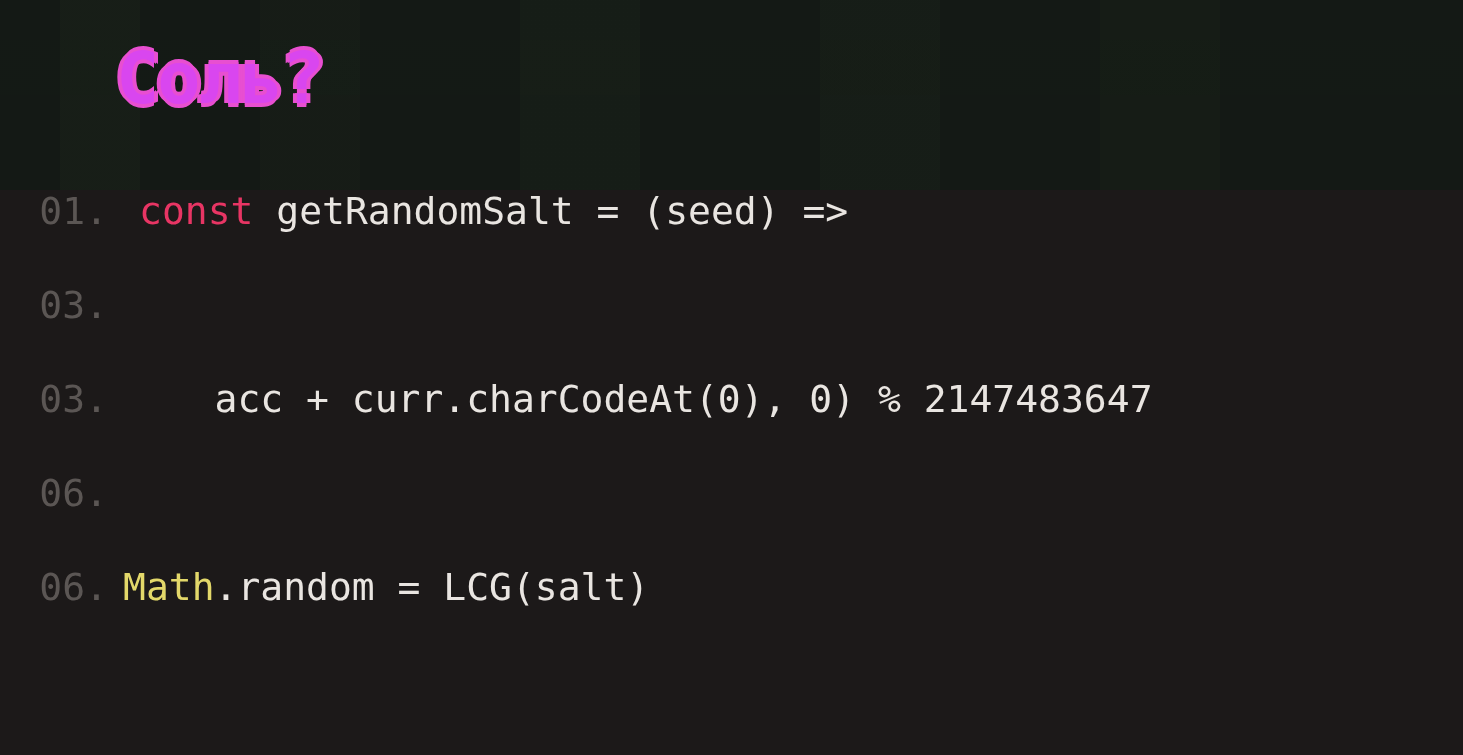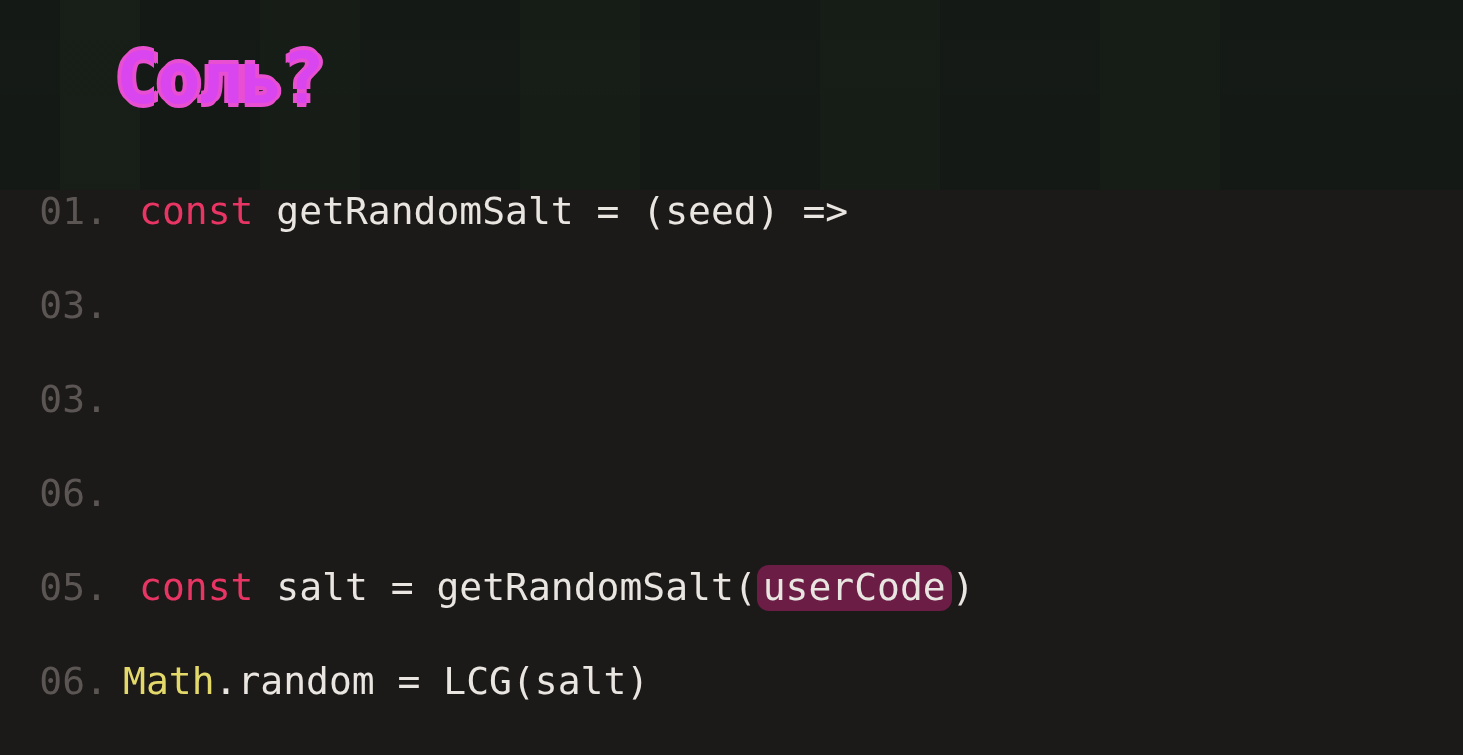--- a/index.html
+++ b/index.html
@@ -146,6 +146,7 @@
 
     <div class="row">
       <span class="ln"><span>03</span><span class="dot">.</span></span>
+      <span class="src"><span class="pl">    acc + curr.charCodeAt(0), 0) % 2147483647</span></span>
     </div>
 
     <div class="row">

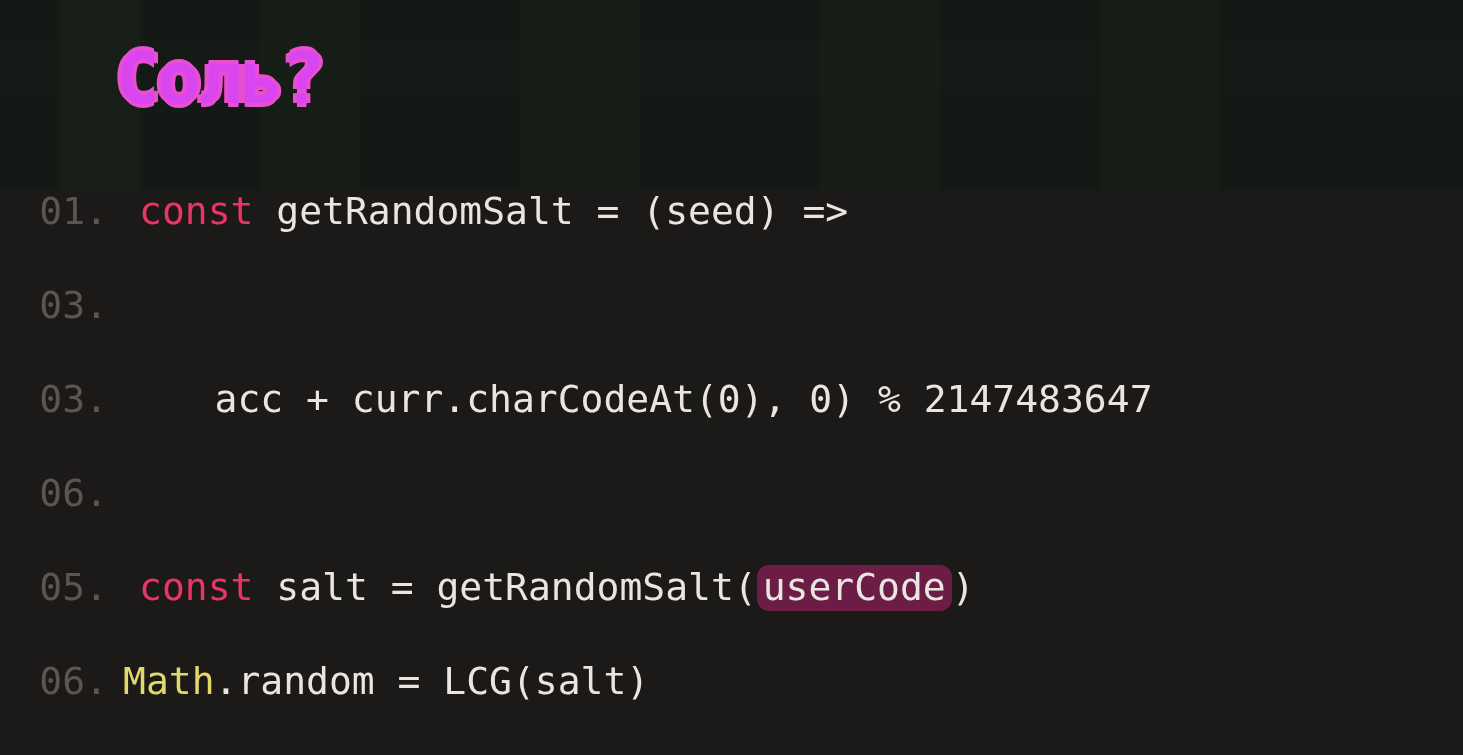--- a/index.html
+++ b/index.html
@@ -154,10 +154,6 @@
       <span class="src"><span class="pl"></span></span>
     </div>
 
-    <div class="row">
-      <span class="ln"><span>05</span><span class="dot">.</span></span>
-      <span class="src"><span class="kw">const</span><span class="pl"> salt = getRandomSalt(</span><span class="hl">userCode</span><span class="pl">)</span></span>
-    </div>
 
     <div class="row">
       <span class="ln"><span>06</span><span class="dot">.</span></span>

